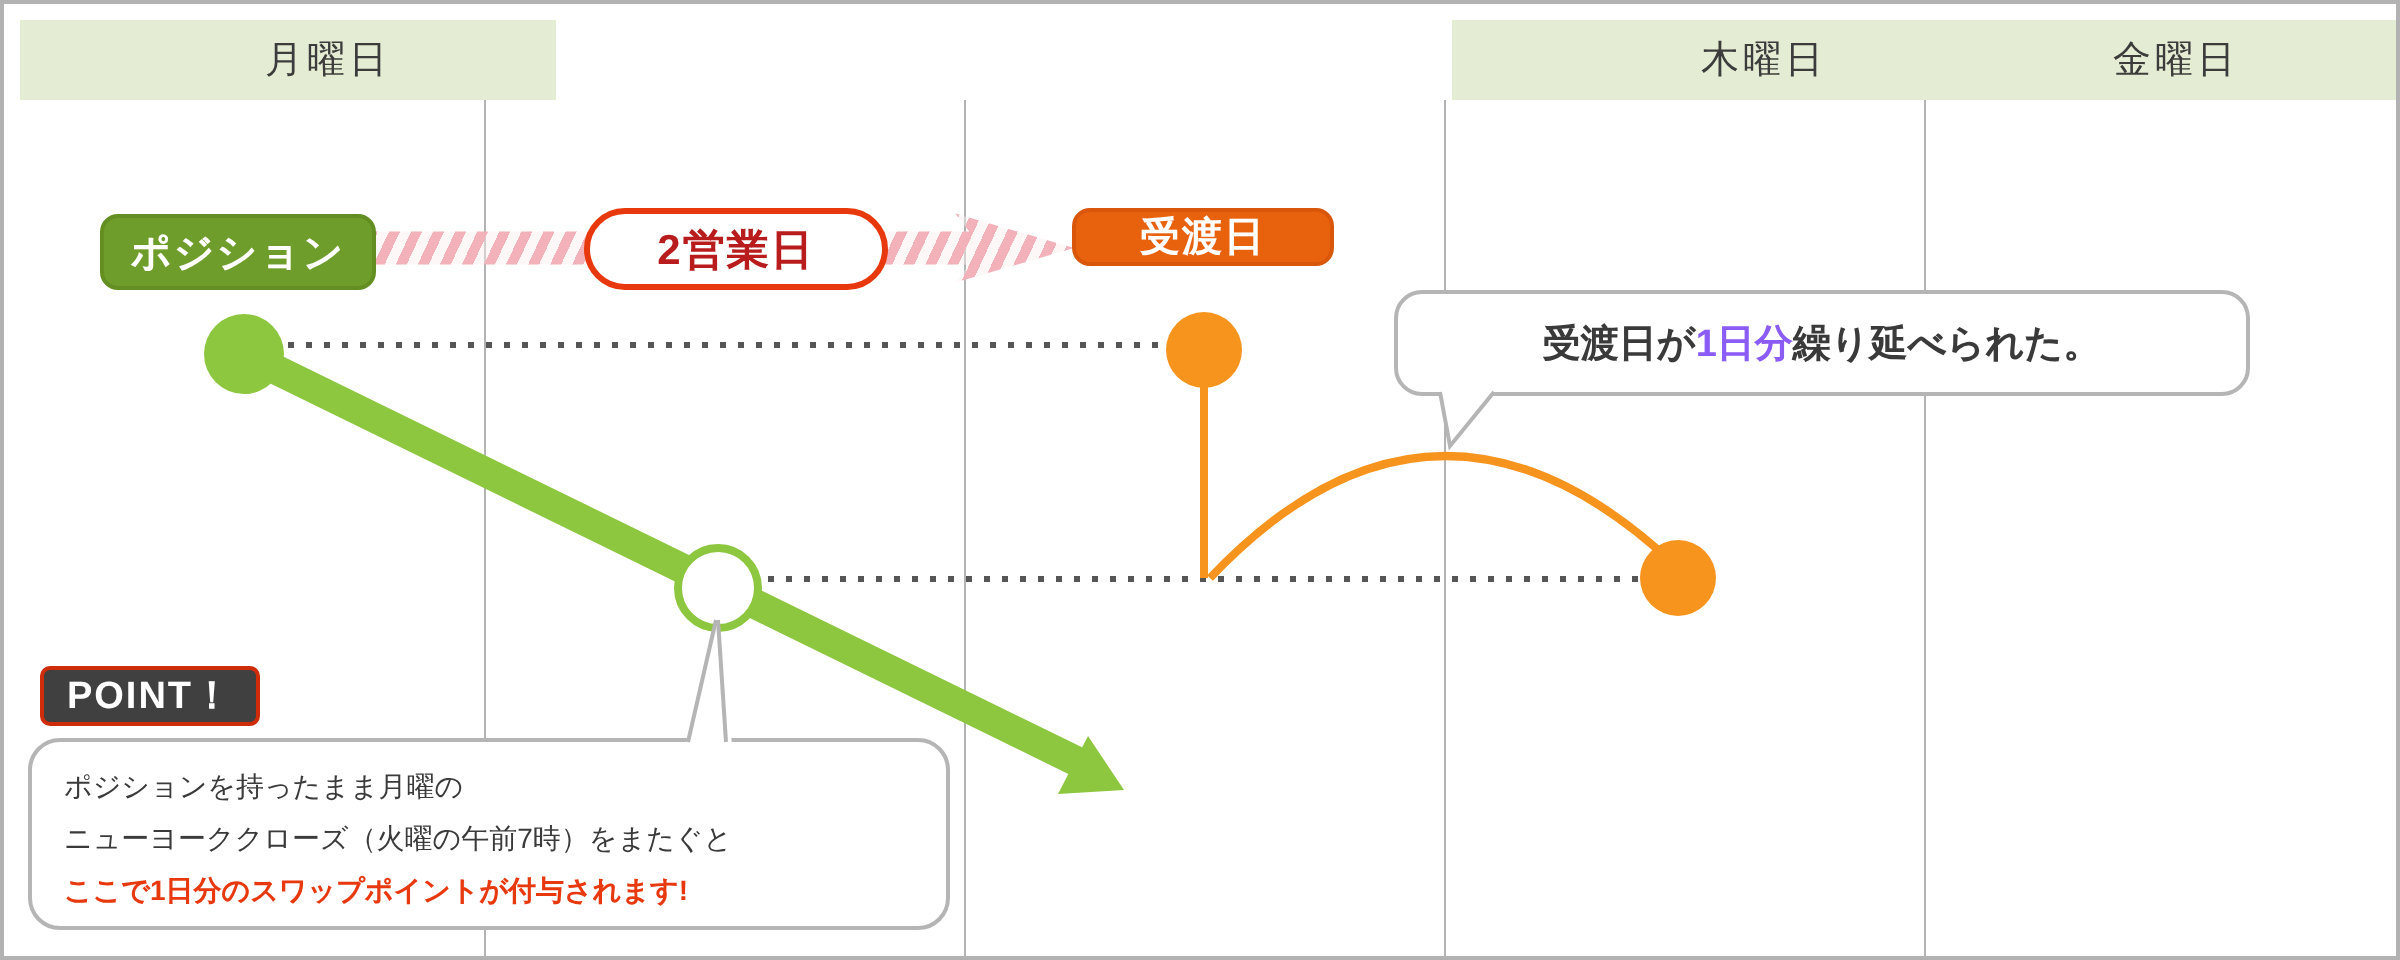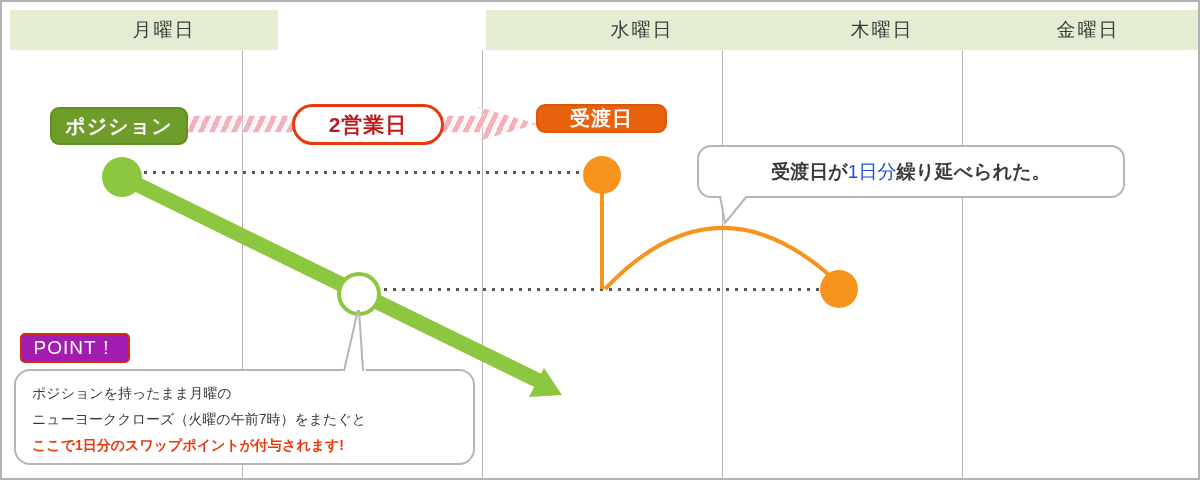--- a/index.html
+++ b/index.html
@@ -63,7 +63,6 @@
 <div id="stage">
 
   <div class="day-cell c0">月曜日</div>
-  <div class="day-cell c2">水曜日</div>
   <div class="day-cell c3">木曜日</div>
   <div class="day-cell c4">金曜日</div>
 

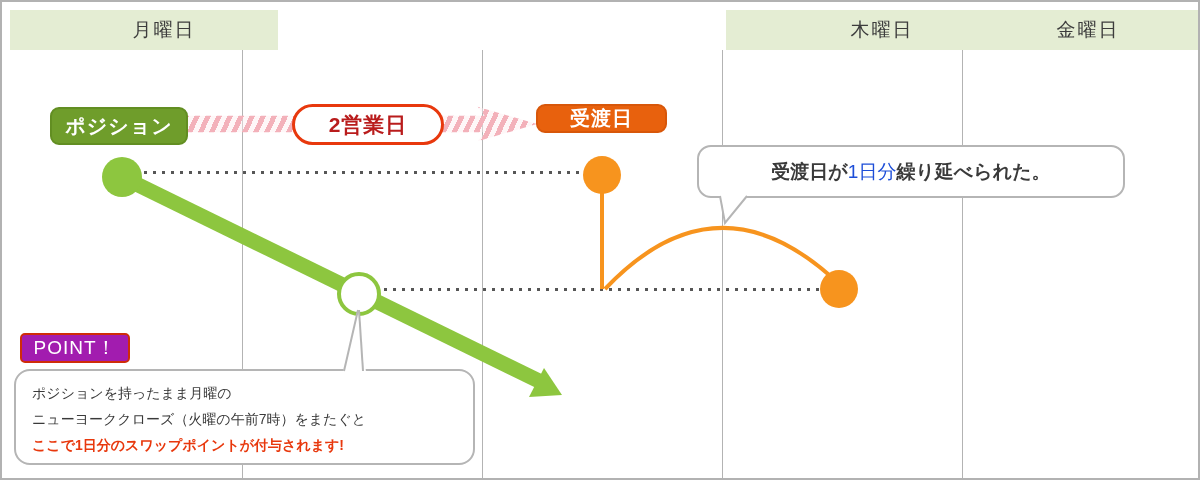--- a/index.html
+++ b/index.html
@@ -47,7 +47,7 @@
   .bubble-right{left:695px;top:143px;width:428px;height:53px;border-radius:14px;
                 display:flex;align-items:center;justify-content:center;
                 font-size:19px;font-weight:600;color:#3a3a3a;}
-  .bubble-right .hl{color:#1d4ed8;font-weight:normal;}
+  .bubble-right .hl{color:#8b5cf6;font-weight:bold;}
   .bubble-bottom{left:12px;top:367px;width:461px;height:96px;border-radius:16px;
                  padding:9px 16px;font-size:14px;line-height:26px;color:#3a3a3a;}
   .bubble-bottom .line3{color:#e8380d;font-weight:bold;}

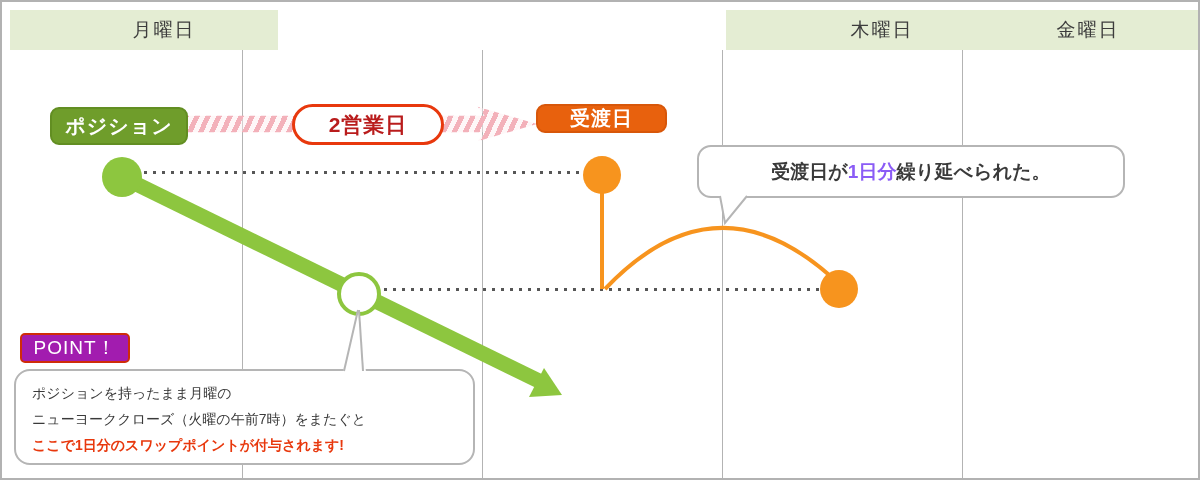--- a/index.html
+++ b/index.html
@@ -53,9 +53,9 @@
   .bubble-bottom .line3{color:#e8380d;font-weight:bold;}
 
   .point-badge{position:absolute;left:18px;top:331px;width:110px;height:30px;z-index:6;
-               background:#a21caf;border:2px solid #cf2c09;border-radius:5px;box-sizing:border-box;
+               background:#404040;border:2px solid #cf2c09;border-radius:5px;box-sizing:border-box;
                display:flex;align-items:center;justify-content:center;
-               color:#fff;font-weight:normal;font-size:19px;letter-spacing:1px;}
+               color:#fff;font-weight:bold;font-size:19px;letter-spacing:1px;}
 </style>
 </head>
 <body>

